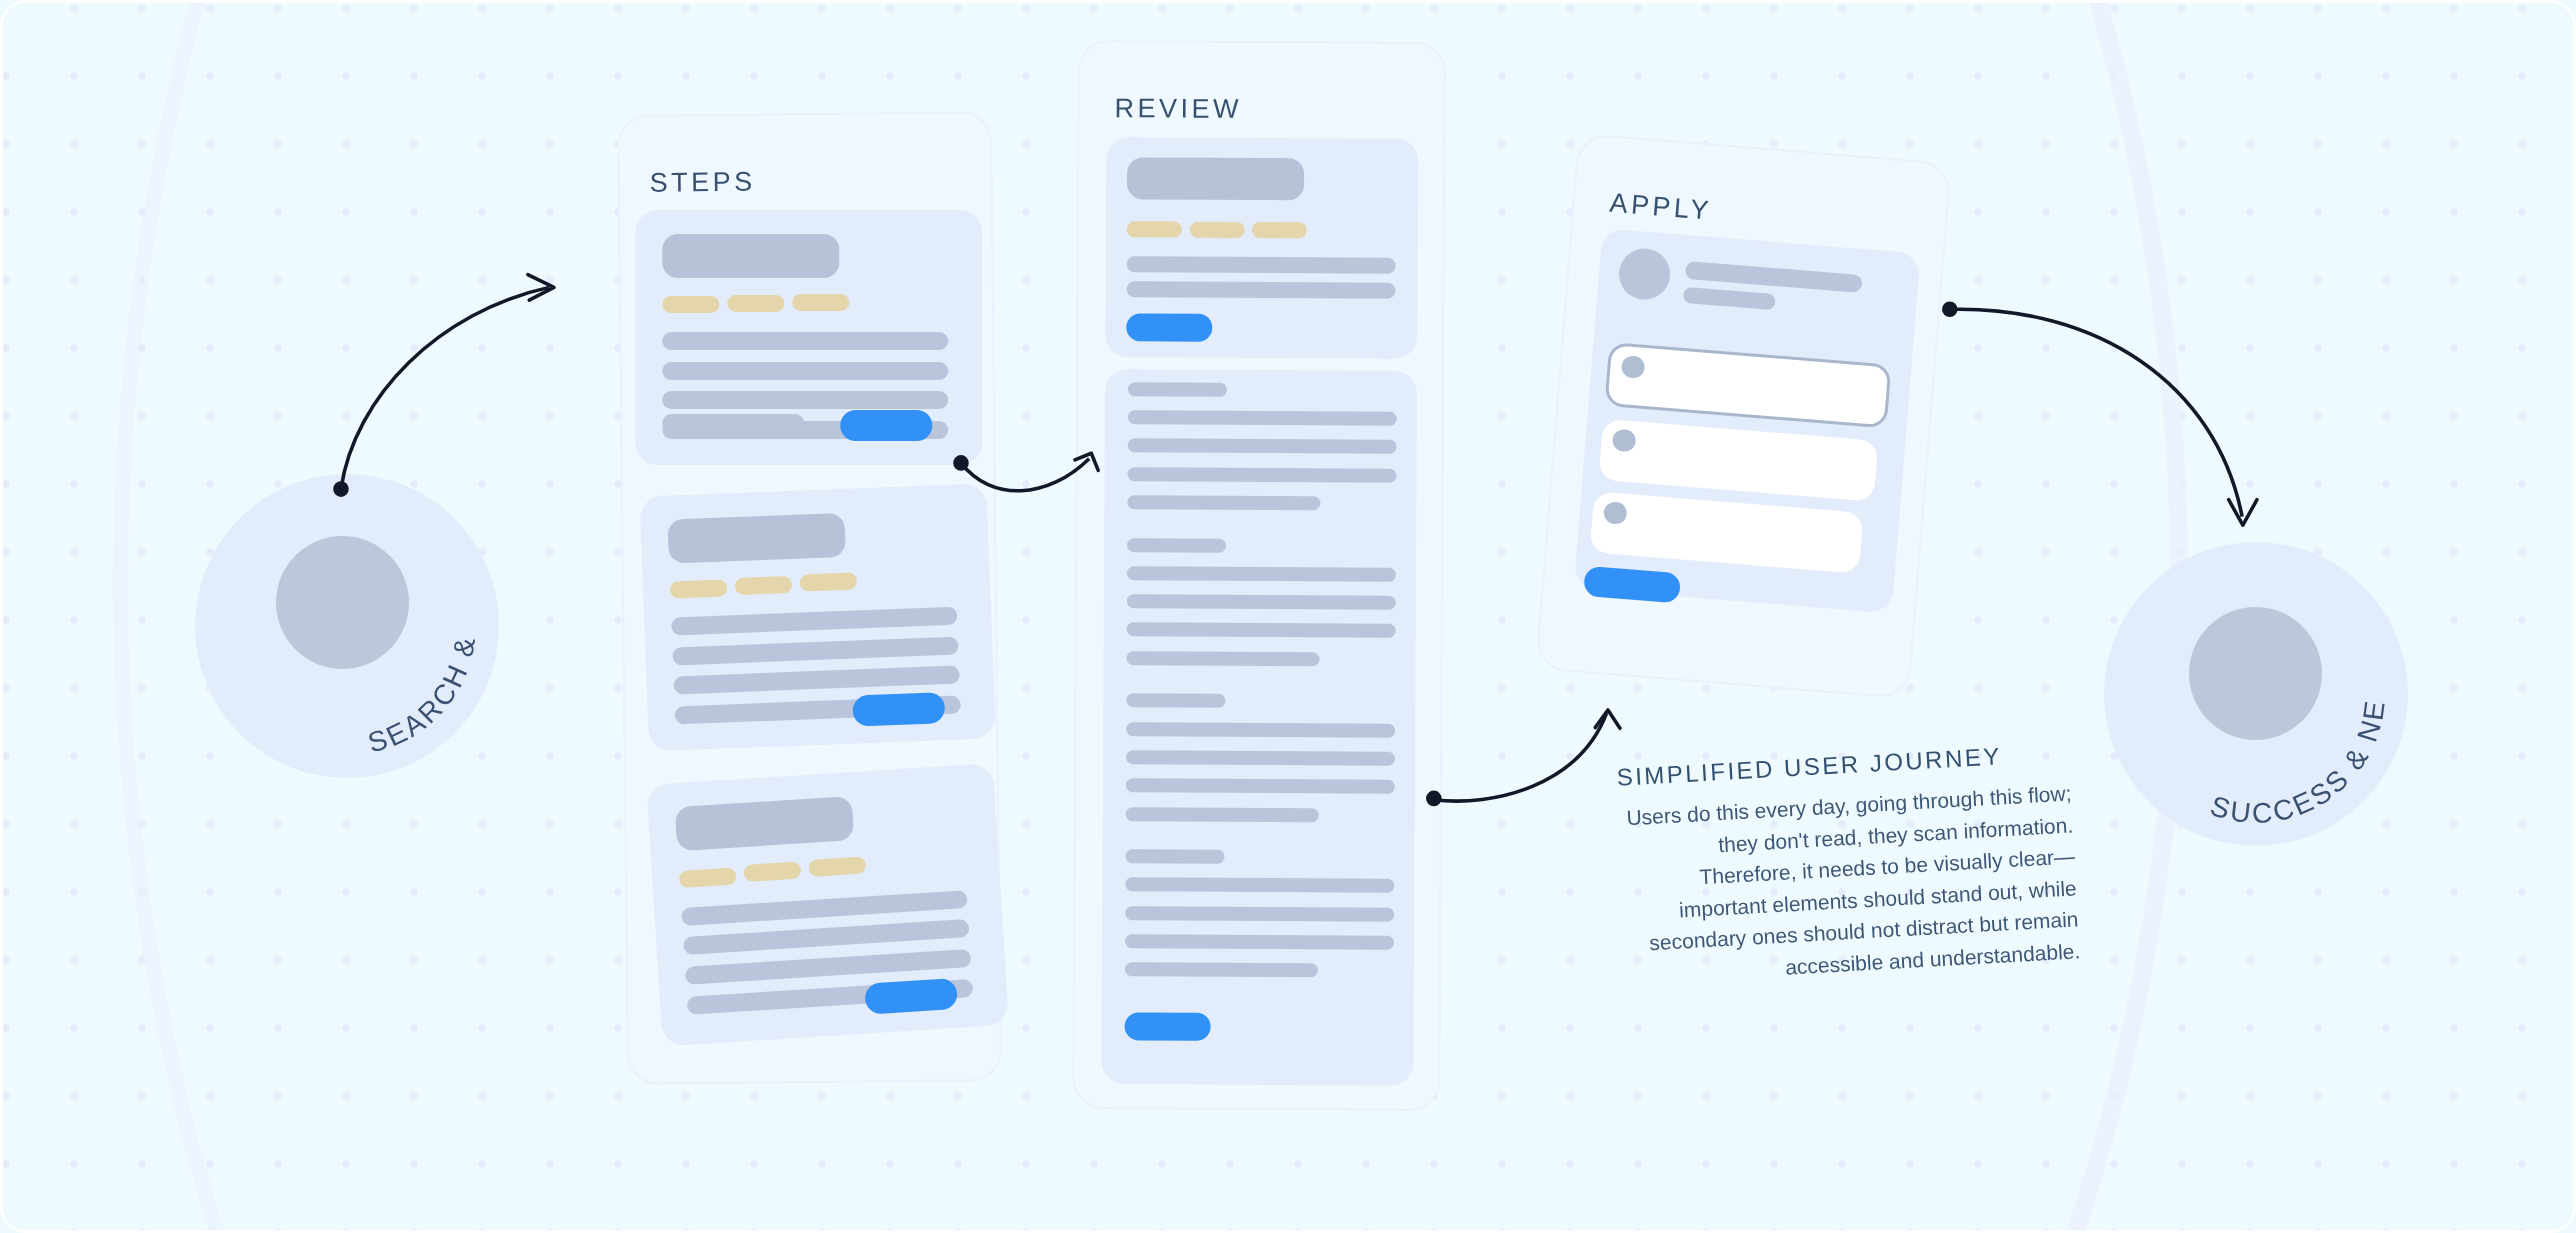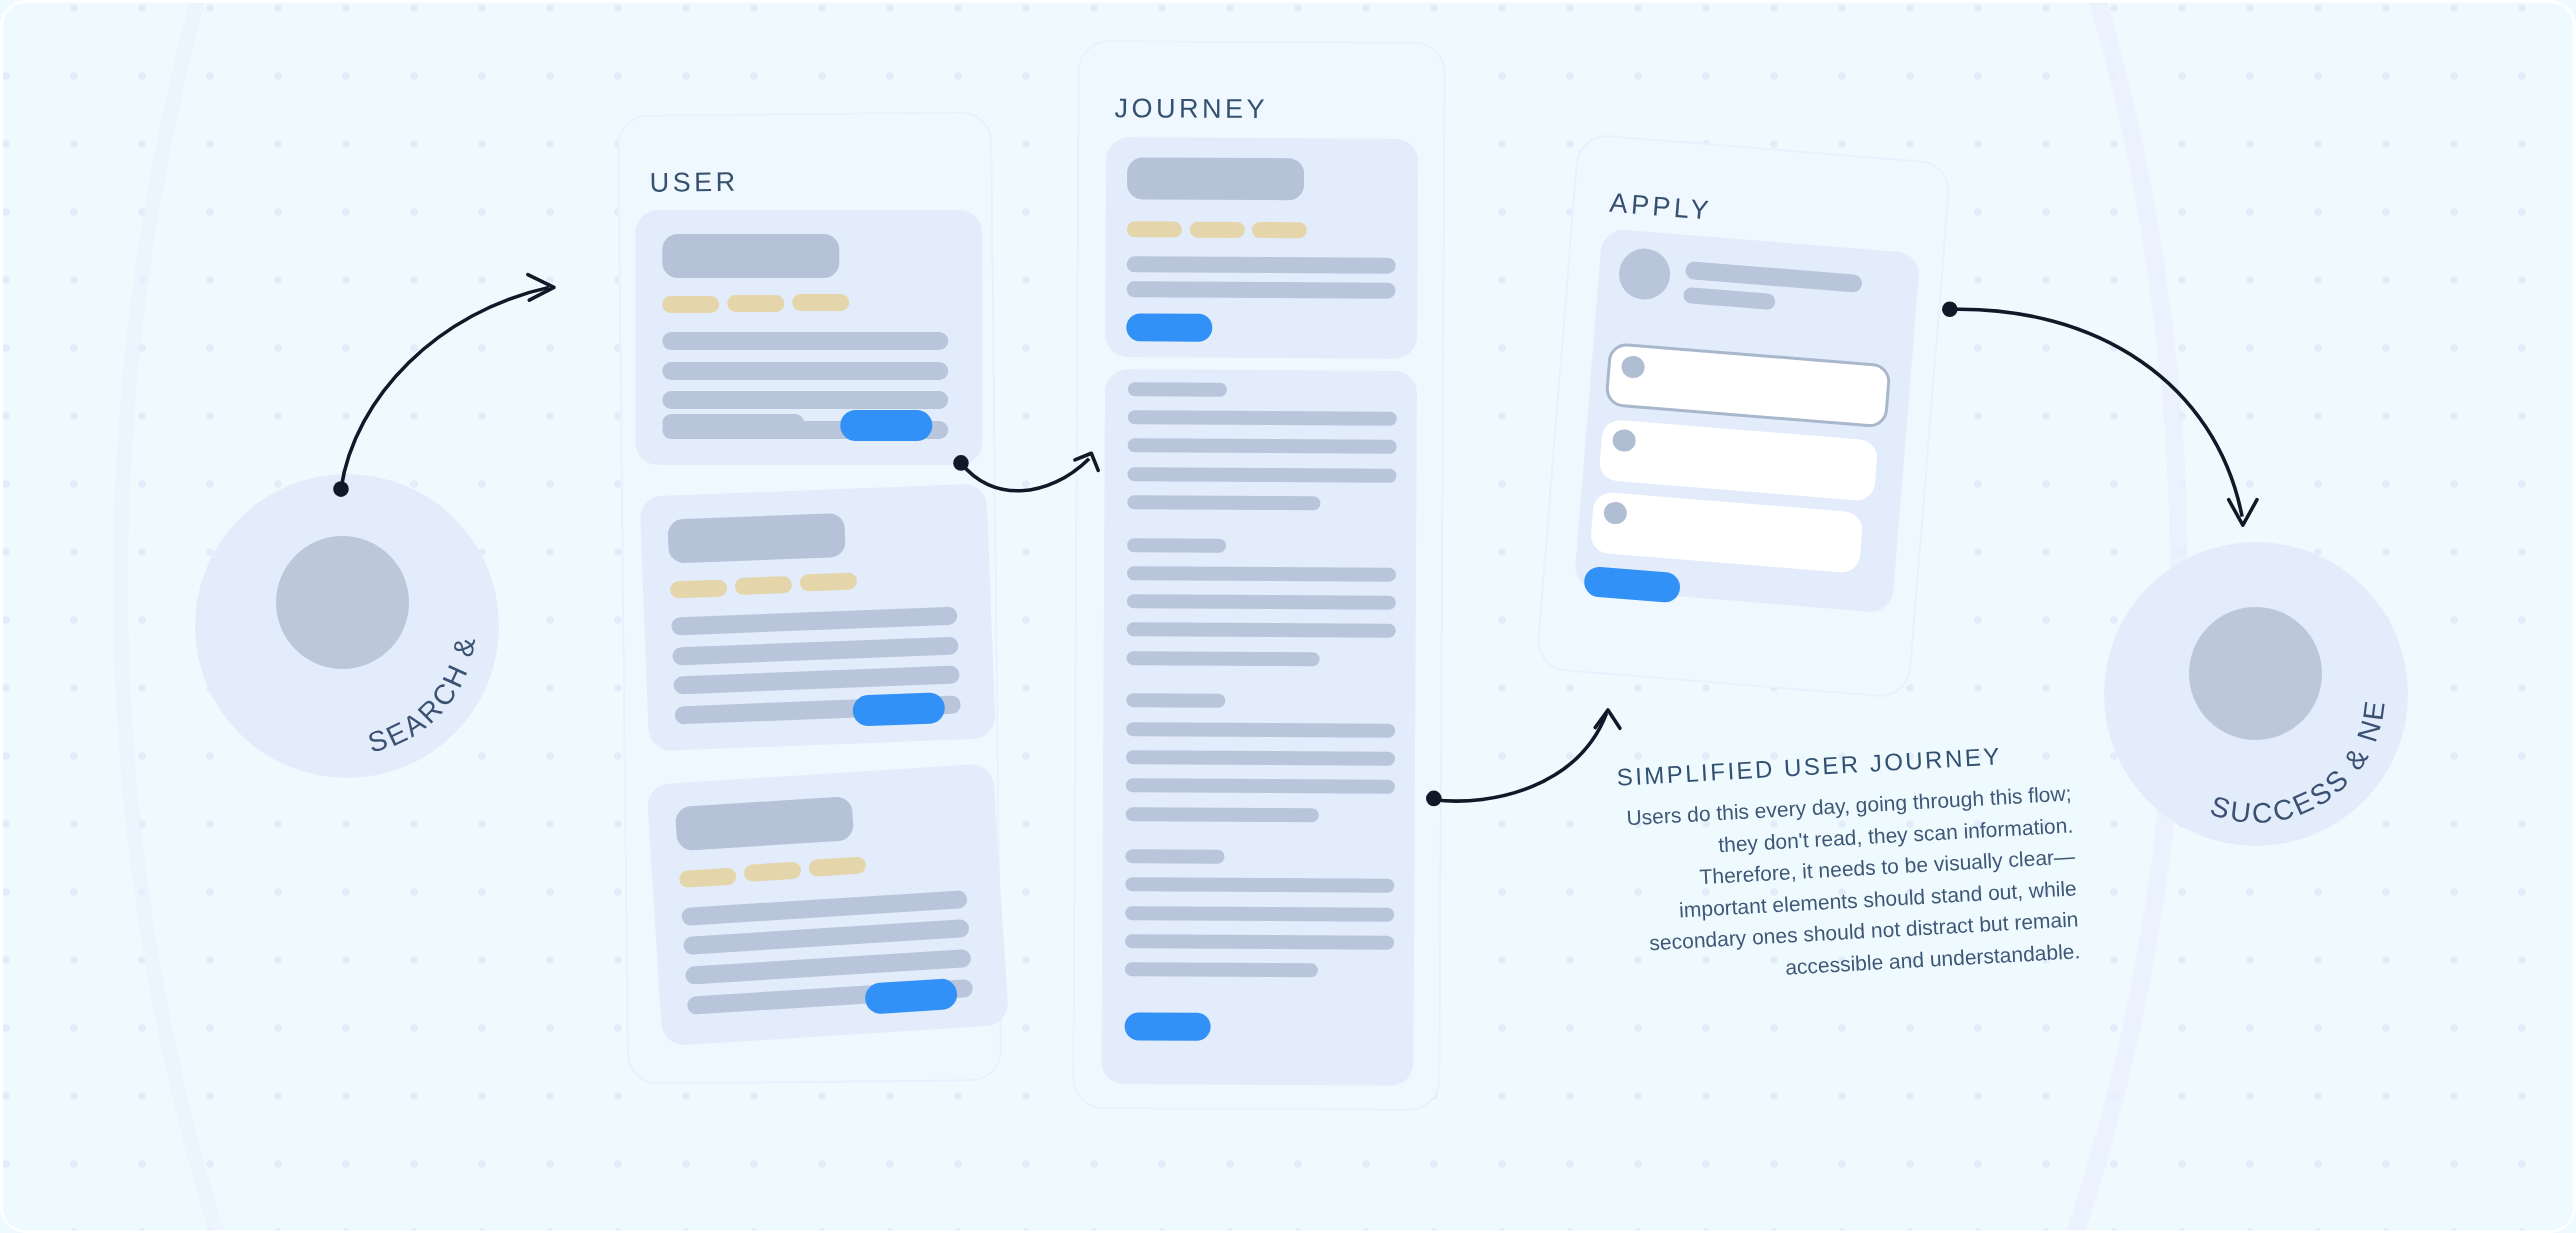--- a/index.html
+++ b/index.html
@@ -192,7 +192,7 @@
   </div>
 
   <div class="panel" id="panel-review">
-    <div class="panel-title">JOURNEY</div>
+    <div class="panel-title">REVIEW</div>
 
     <div class="card" style="left:27px; top:95px; width:312px; height:220px;">
       <div class="title-block" style="left:21px; top:20px; width:177px; height:42px;"></div>

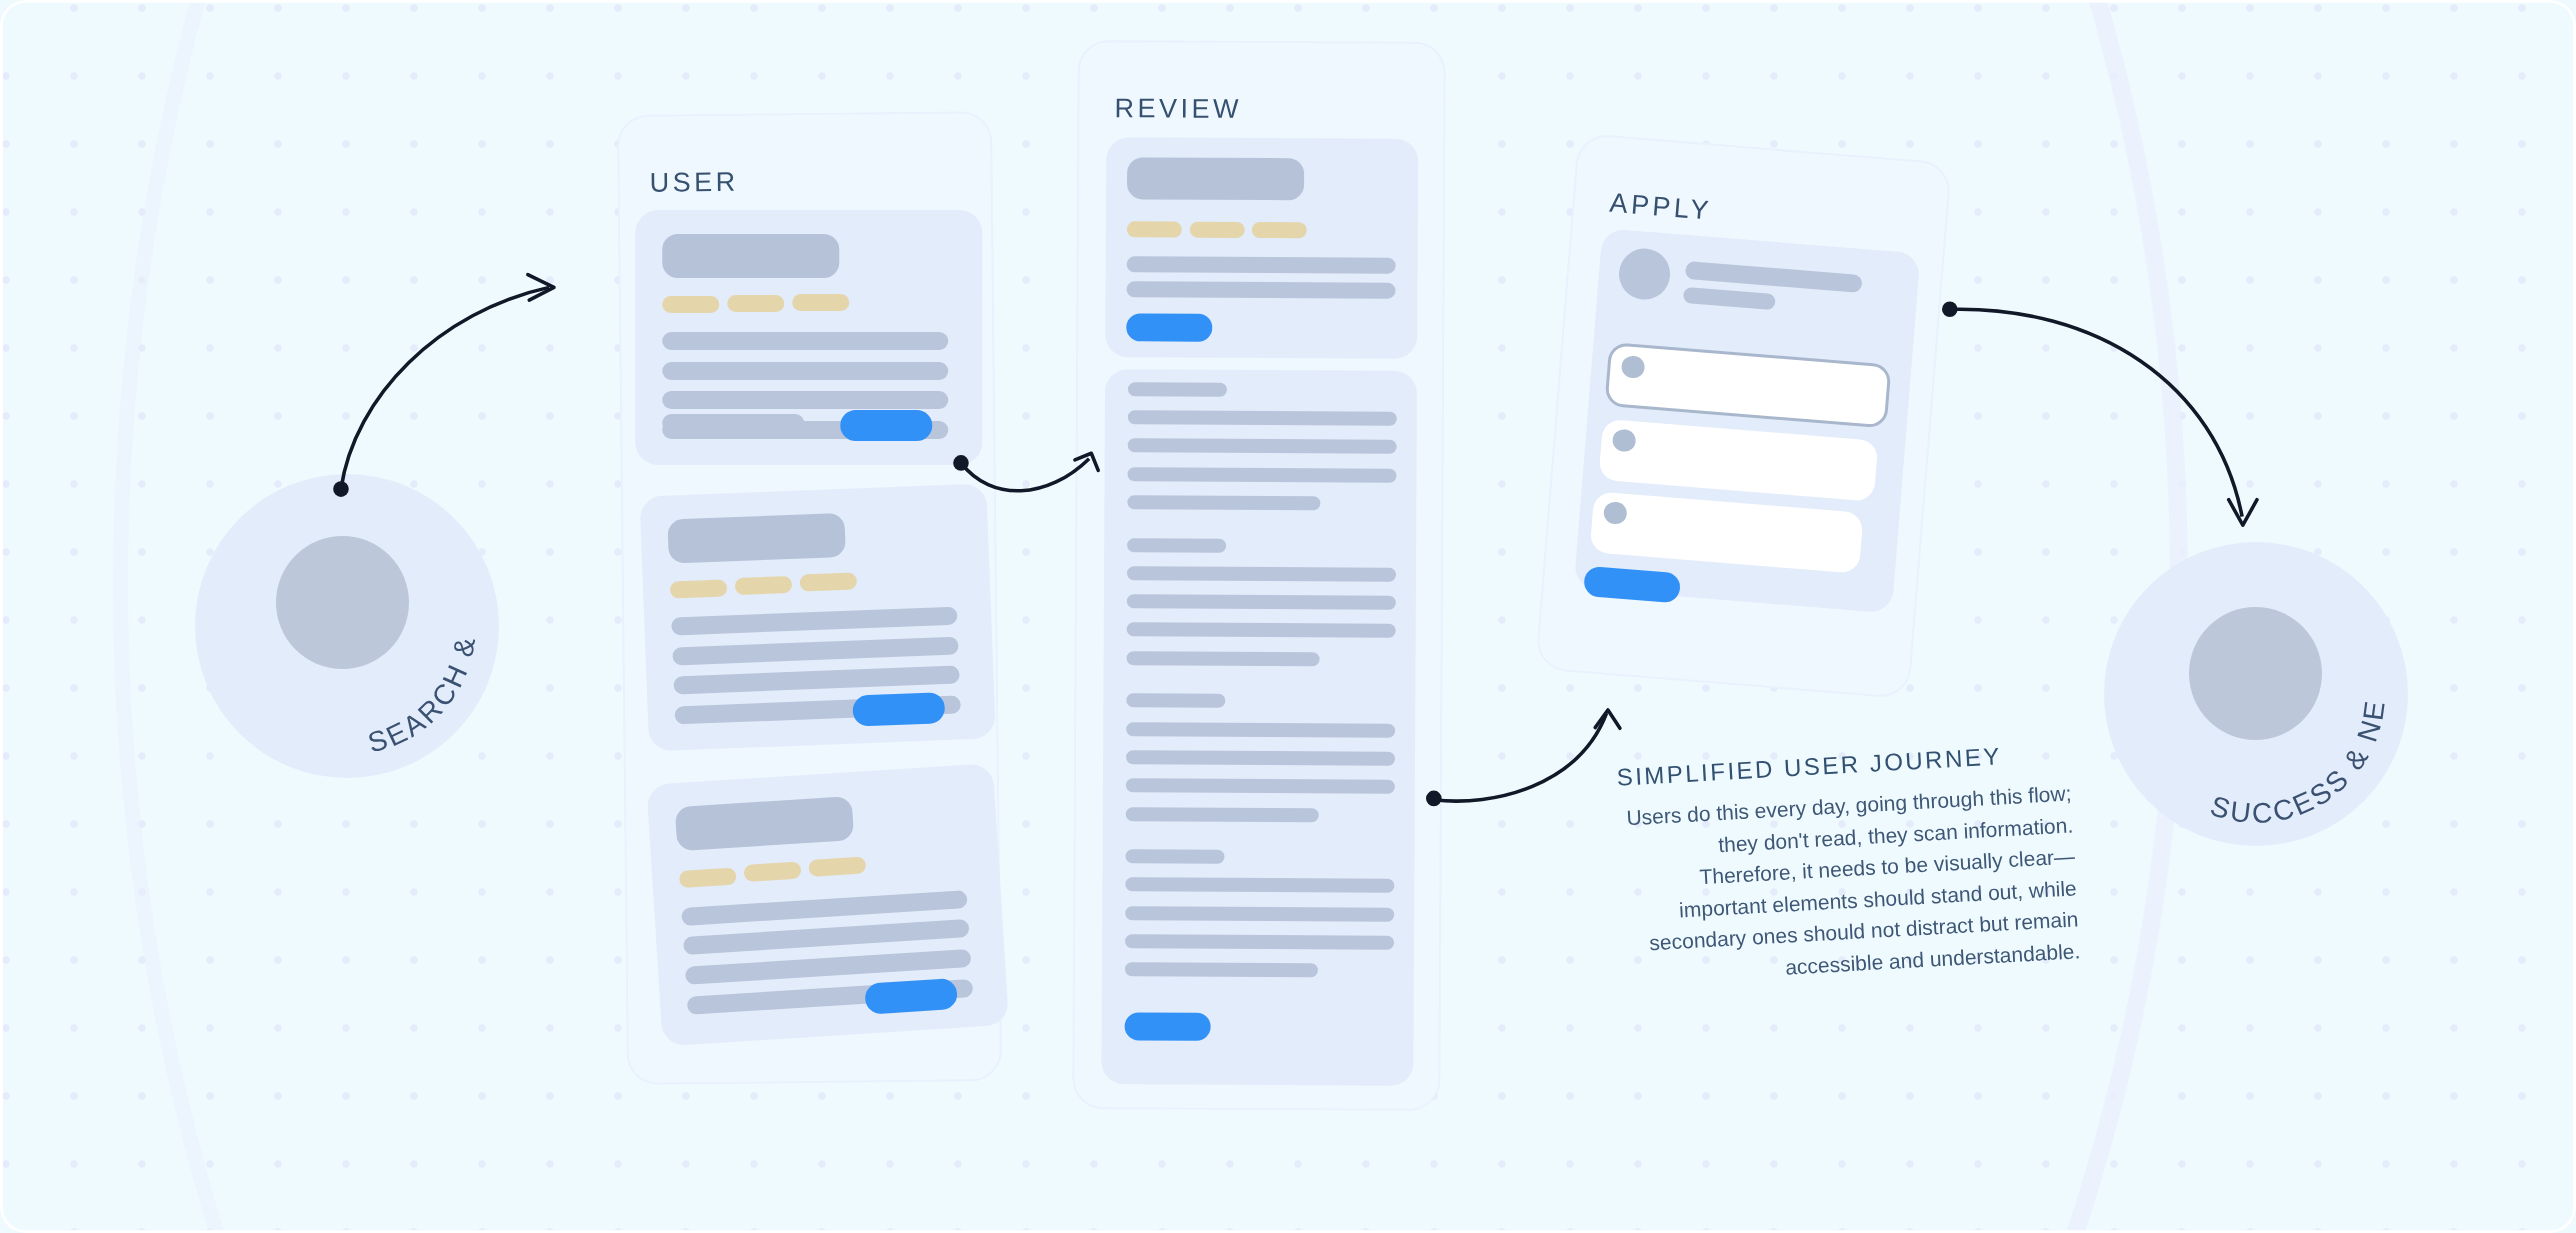--- a/index.html
+++ b/index.html
@@ -151,7 +151,7 @@
   </div>
 
   <div class="panel" id="panel-scan">
-    <div class="panel-title">USER</div>
+    <div class="panel-title">STEPS</div>
 
     <div class="card" style="left:14px; top:95px; width:347px; height:255px; transform:rotate(0.6deg);">
       <div class="title-block" style="left:27px; top:24px; width:177px; height:44px;"></div>

